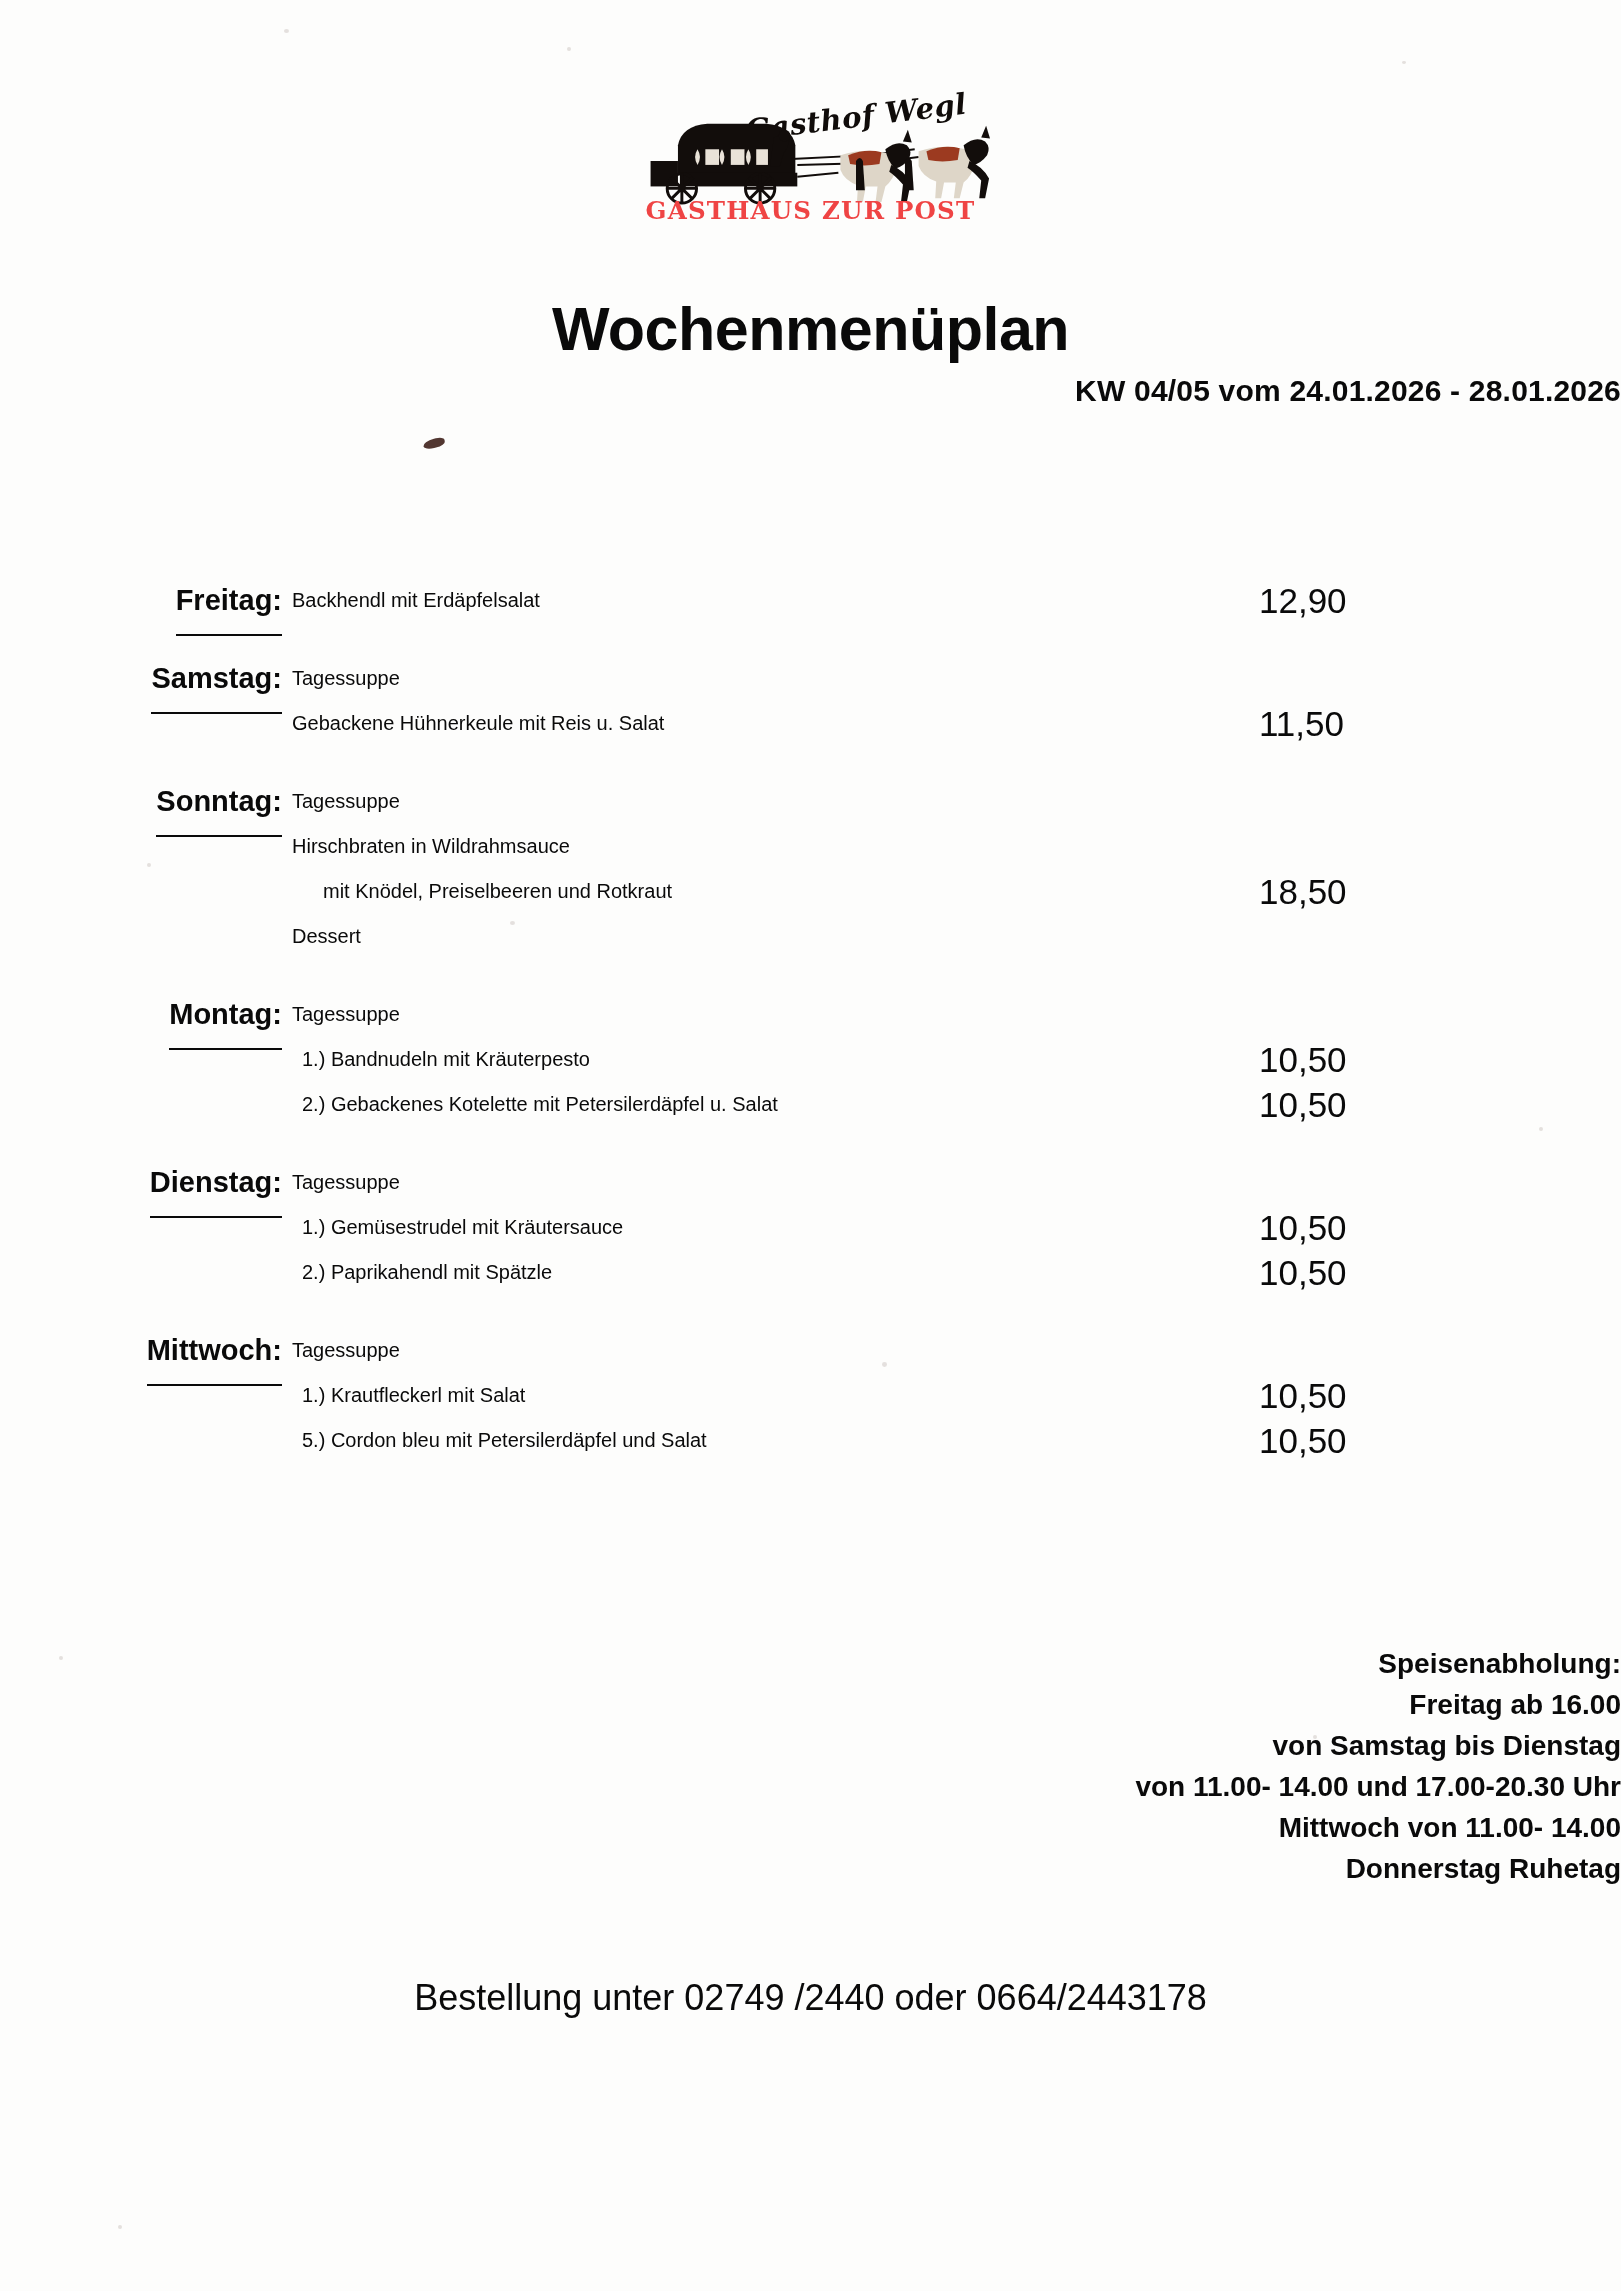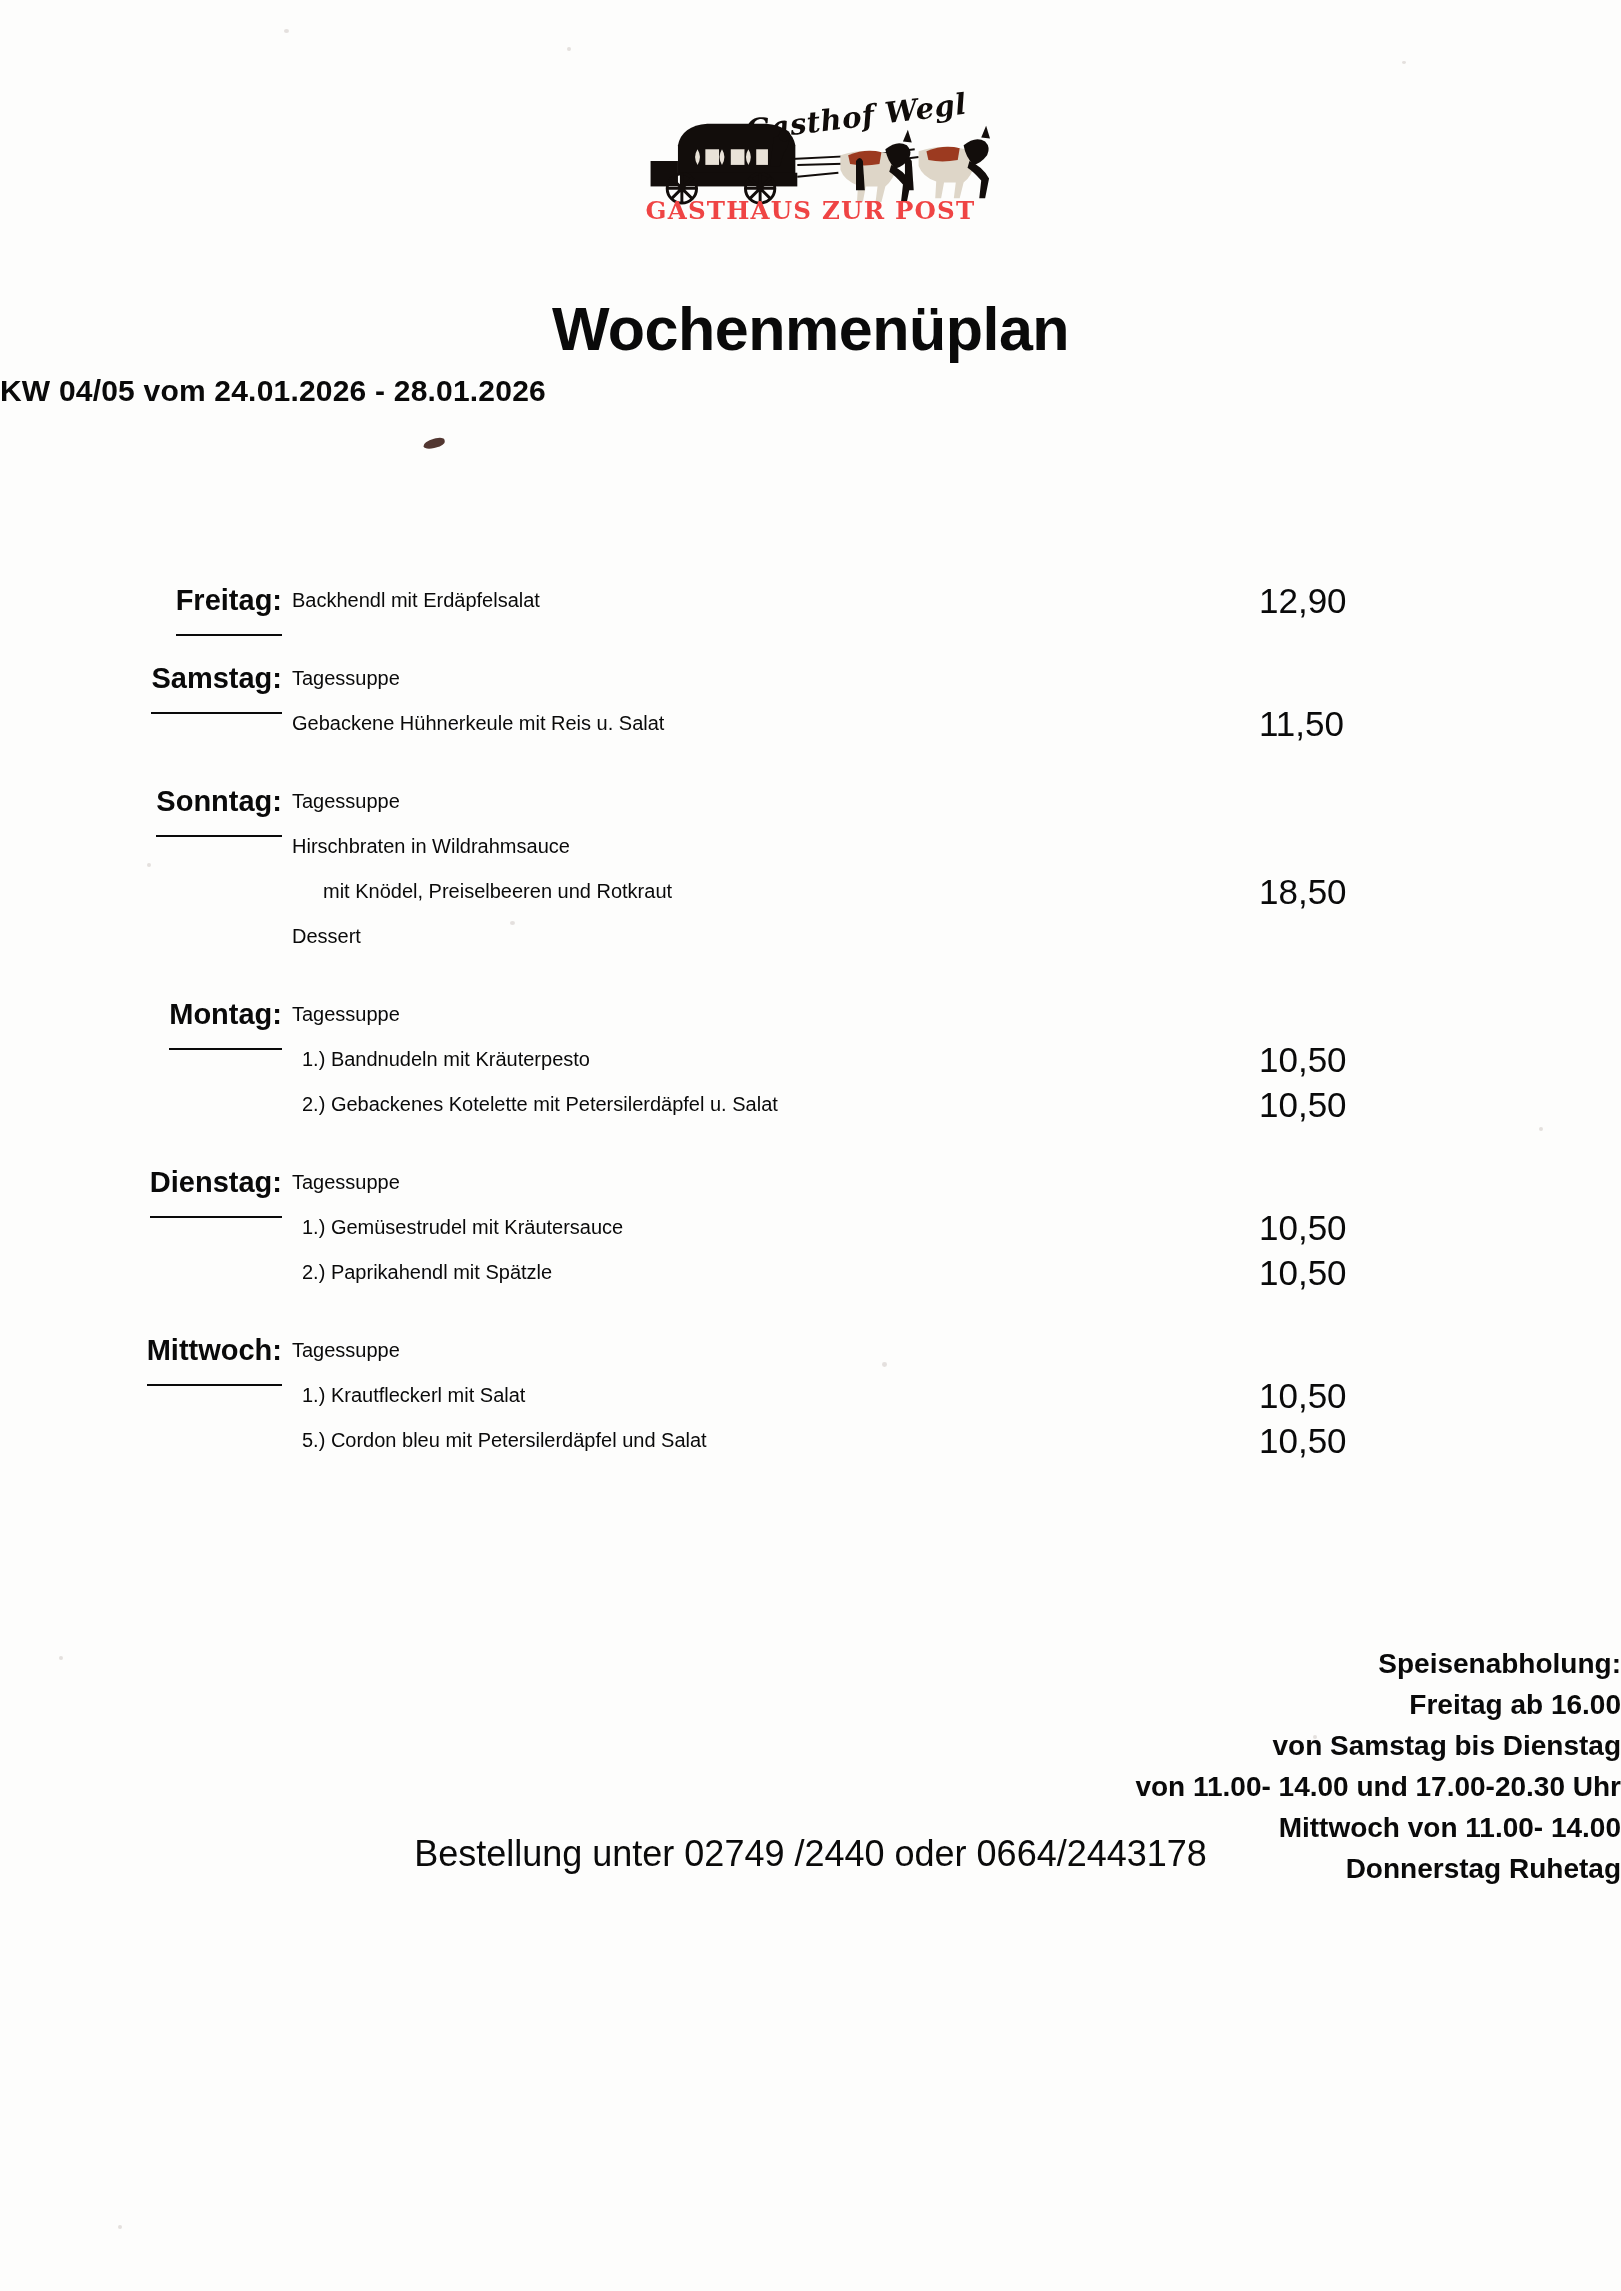--- a/index.html
+++ b/index.html
@@ -88,7 +88,7 @@
     position: absolute;
     left: 0; top: 374px;
     width: 1621px;
-    text-align: left;
+    text-align: right;
     font-size: 30px;
     font-weight: 700;
     letter-spacing: 0.2px;

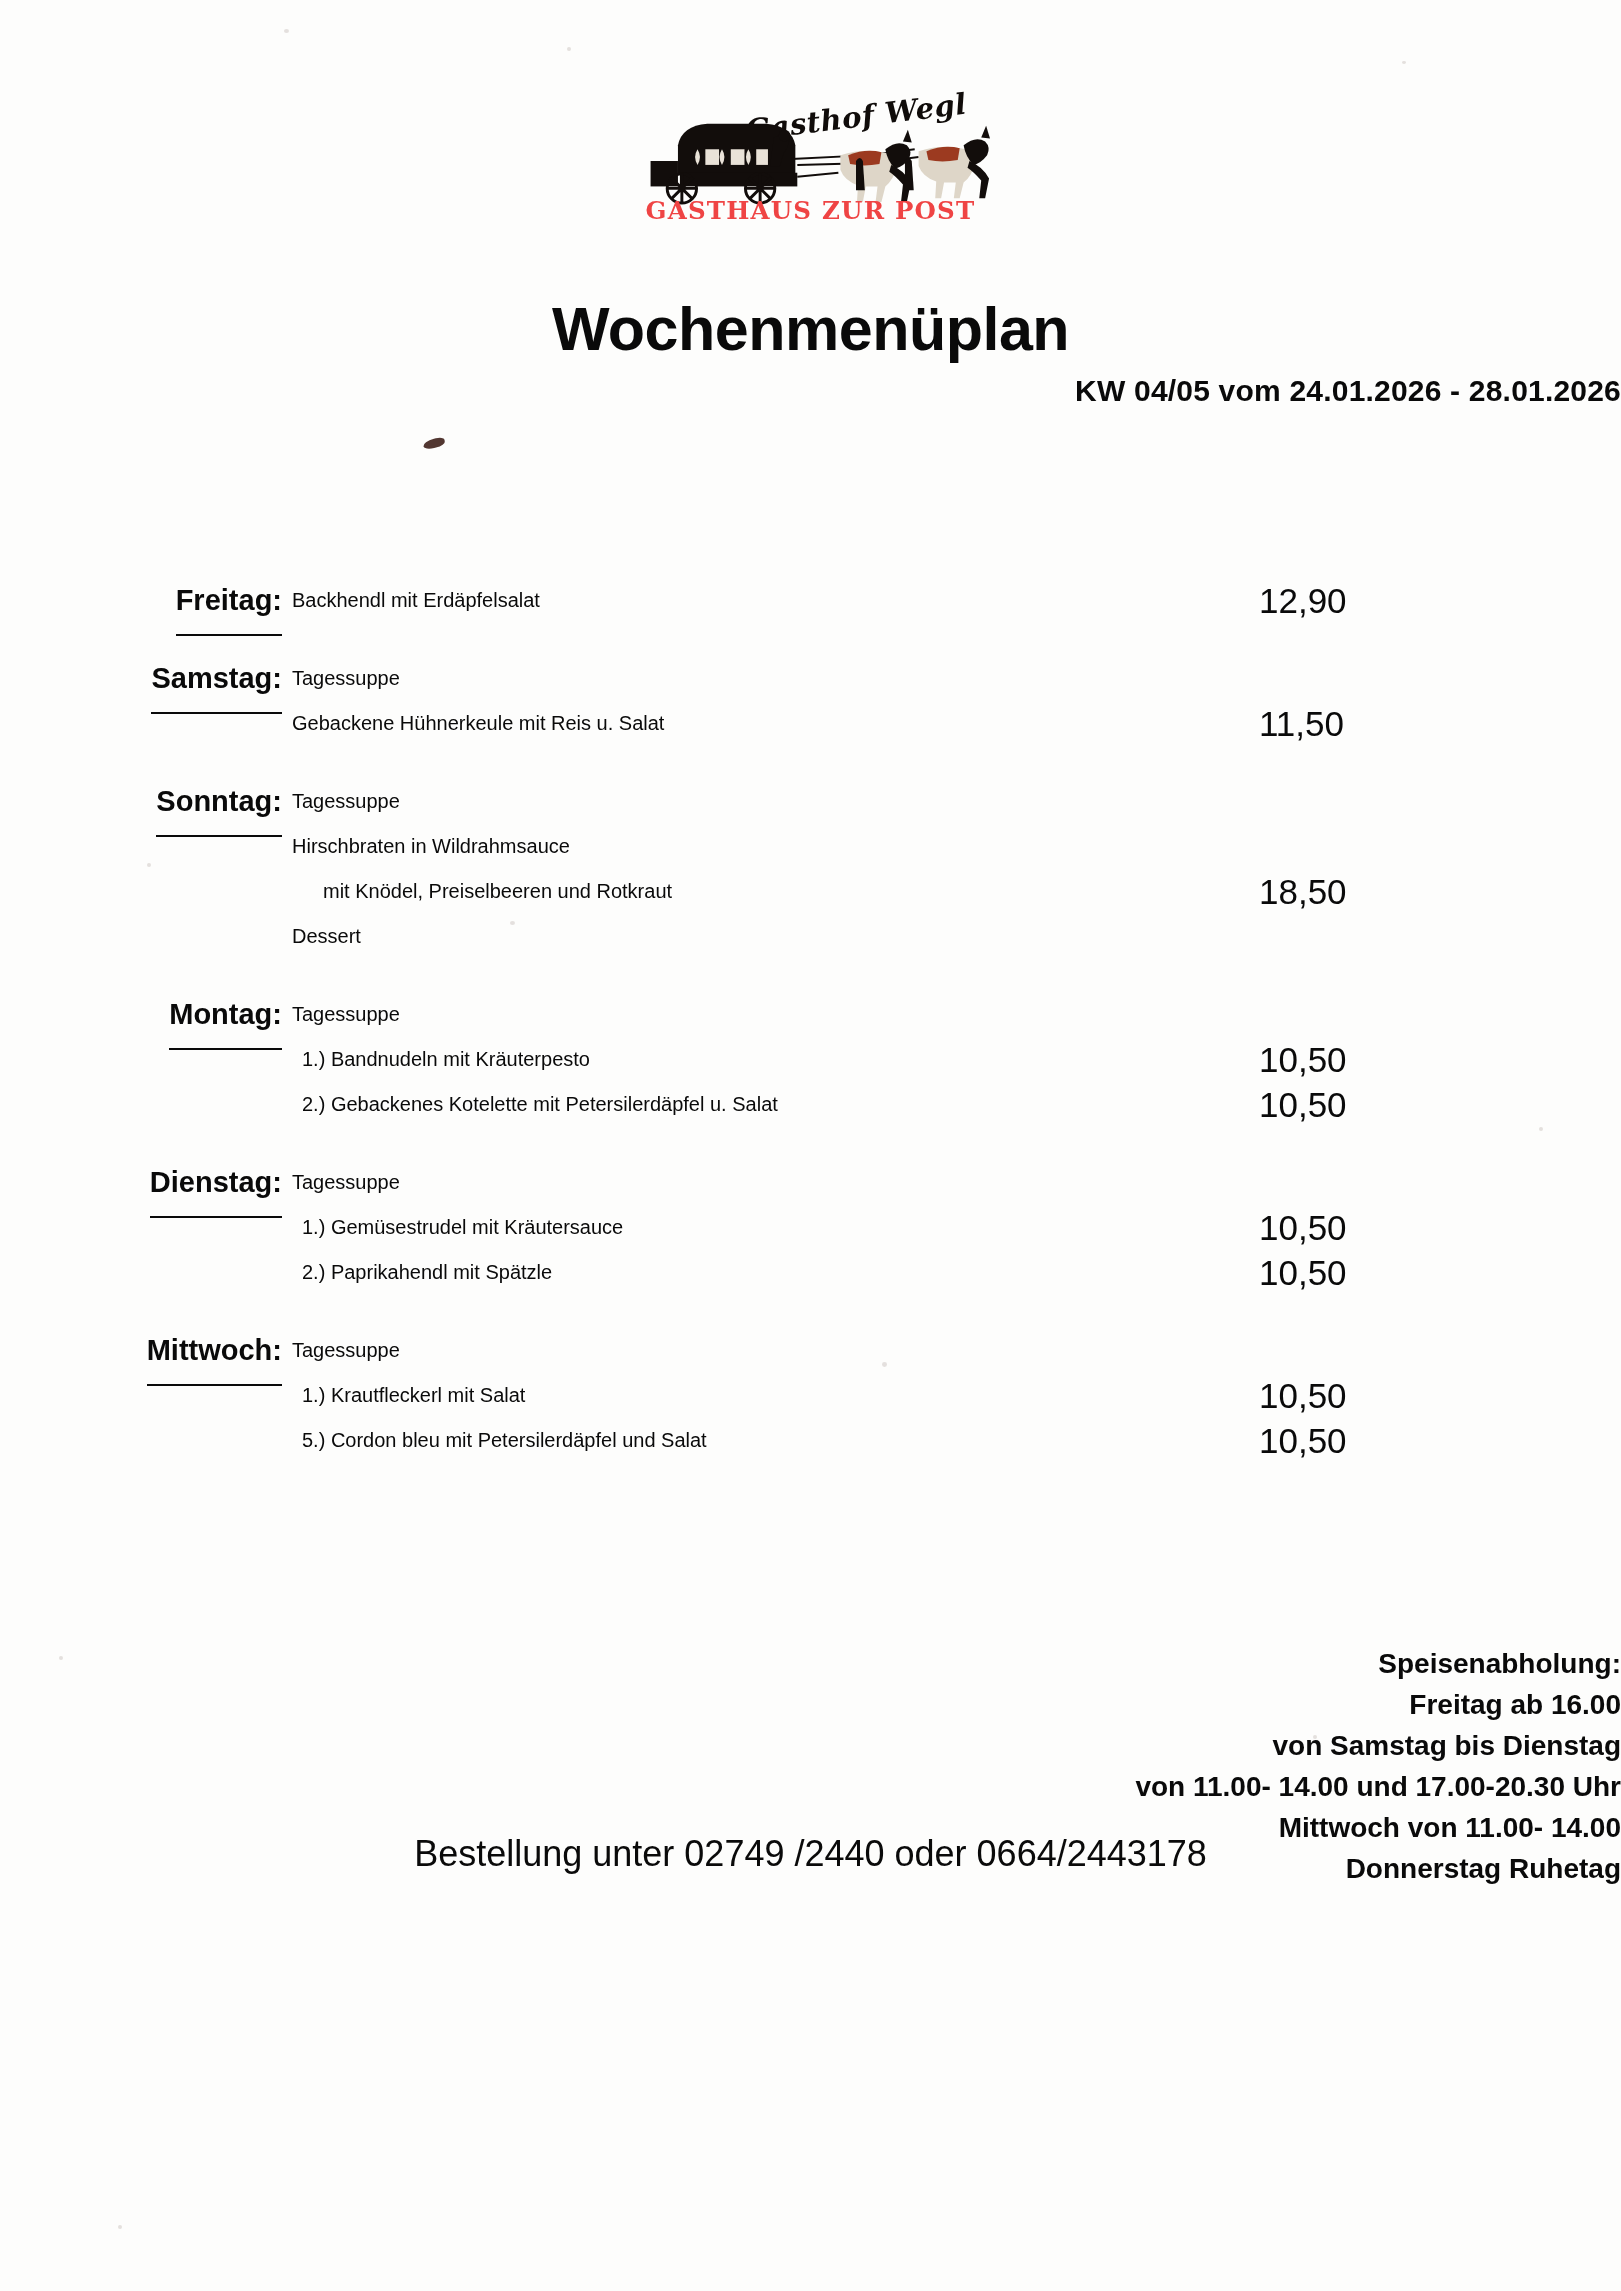--- a/index.html
+++ b/index.html
@@ -150,7 +150,7 @@
   }
   .order-line {
     position: absolute;
-    left: 0; top: 1833px;
+    left: 0; top: 1977px;
     width: 1621px;
     text-align: center;
     font-size: 36px;

